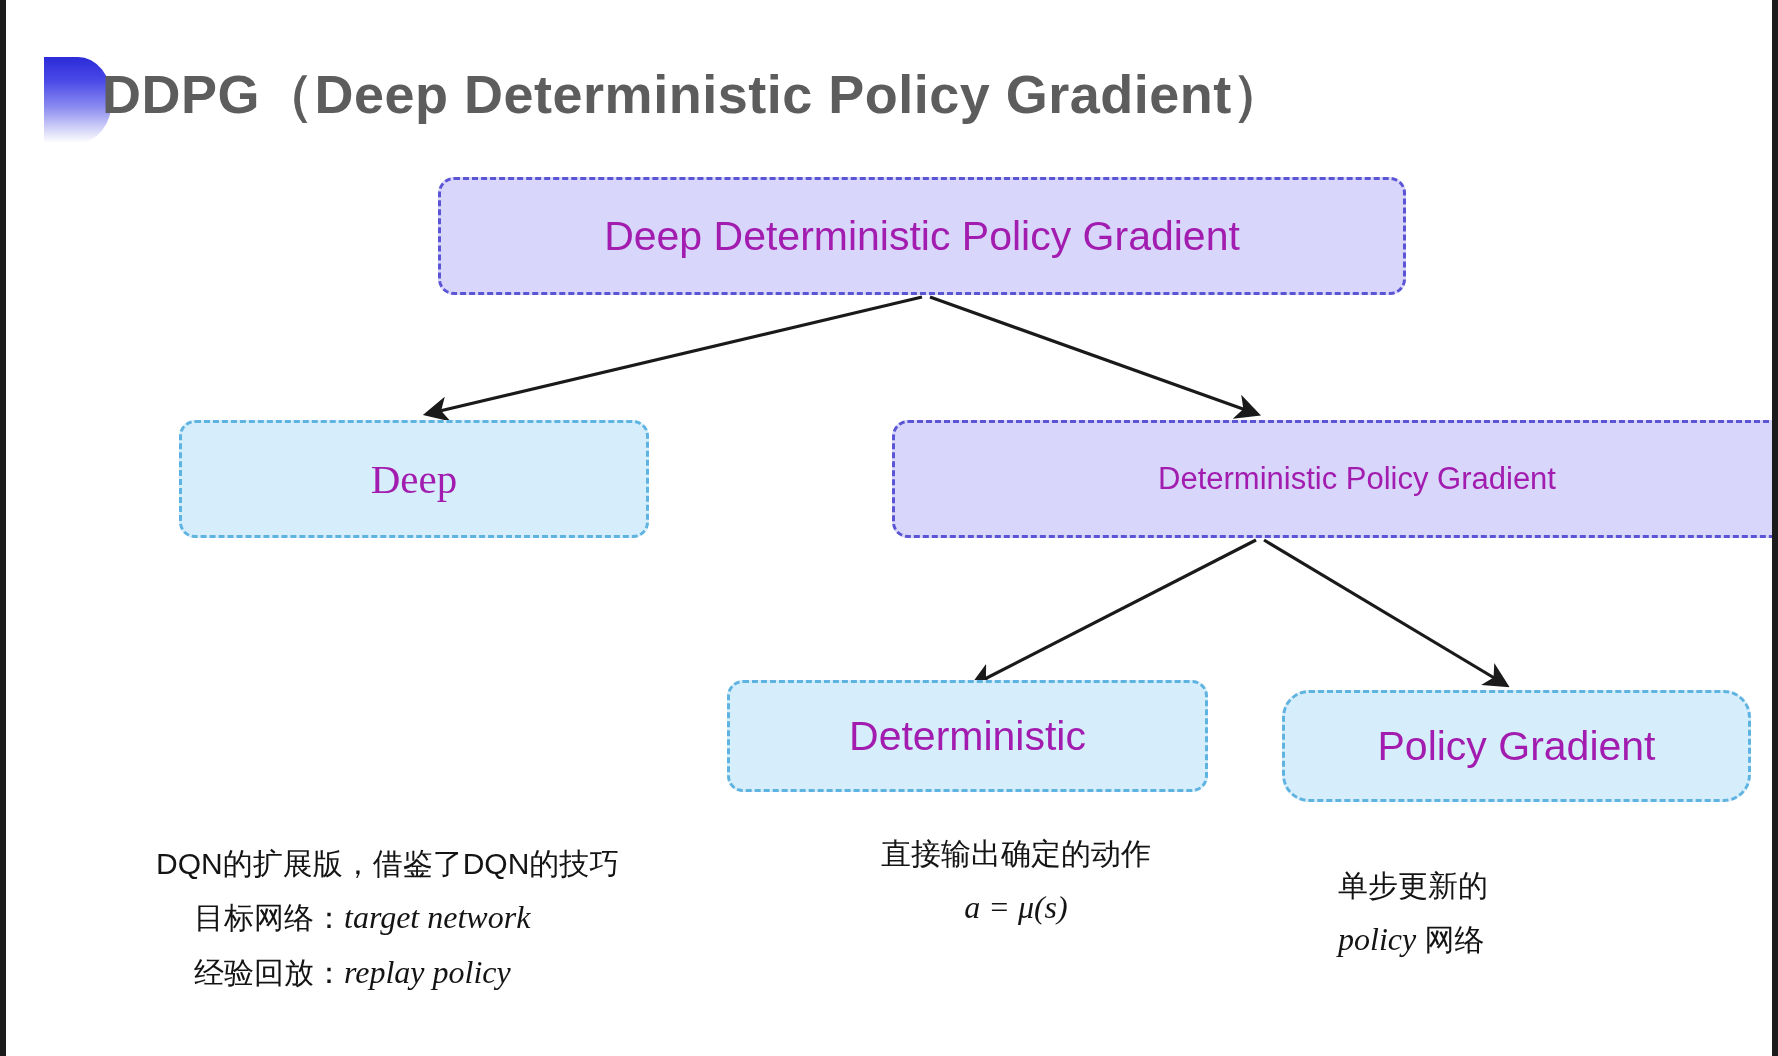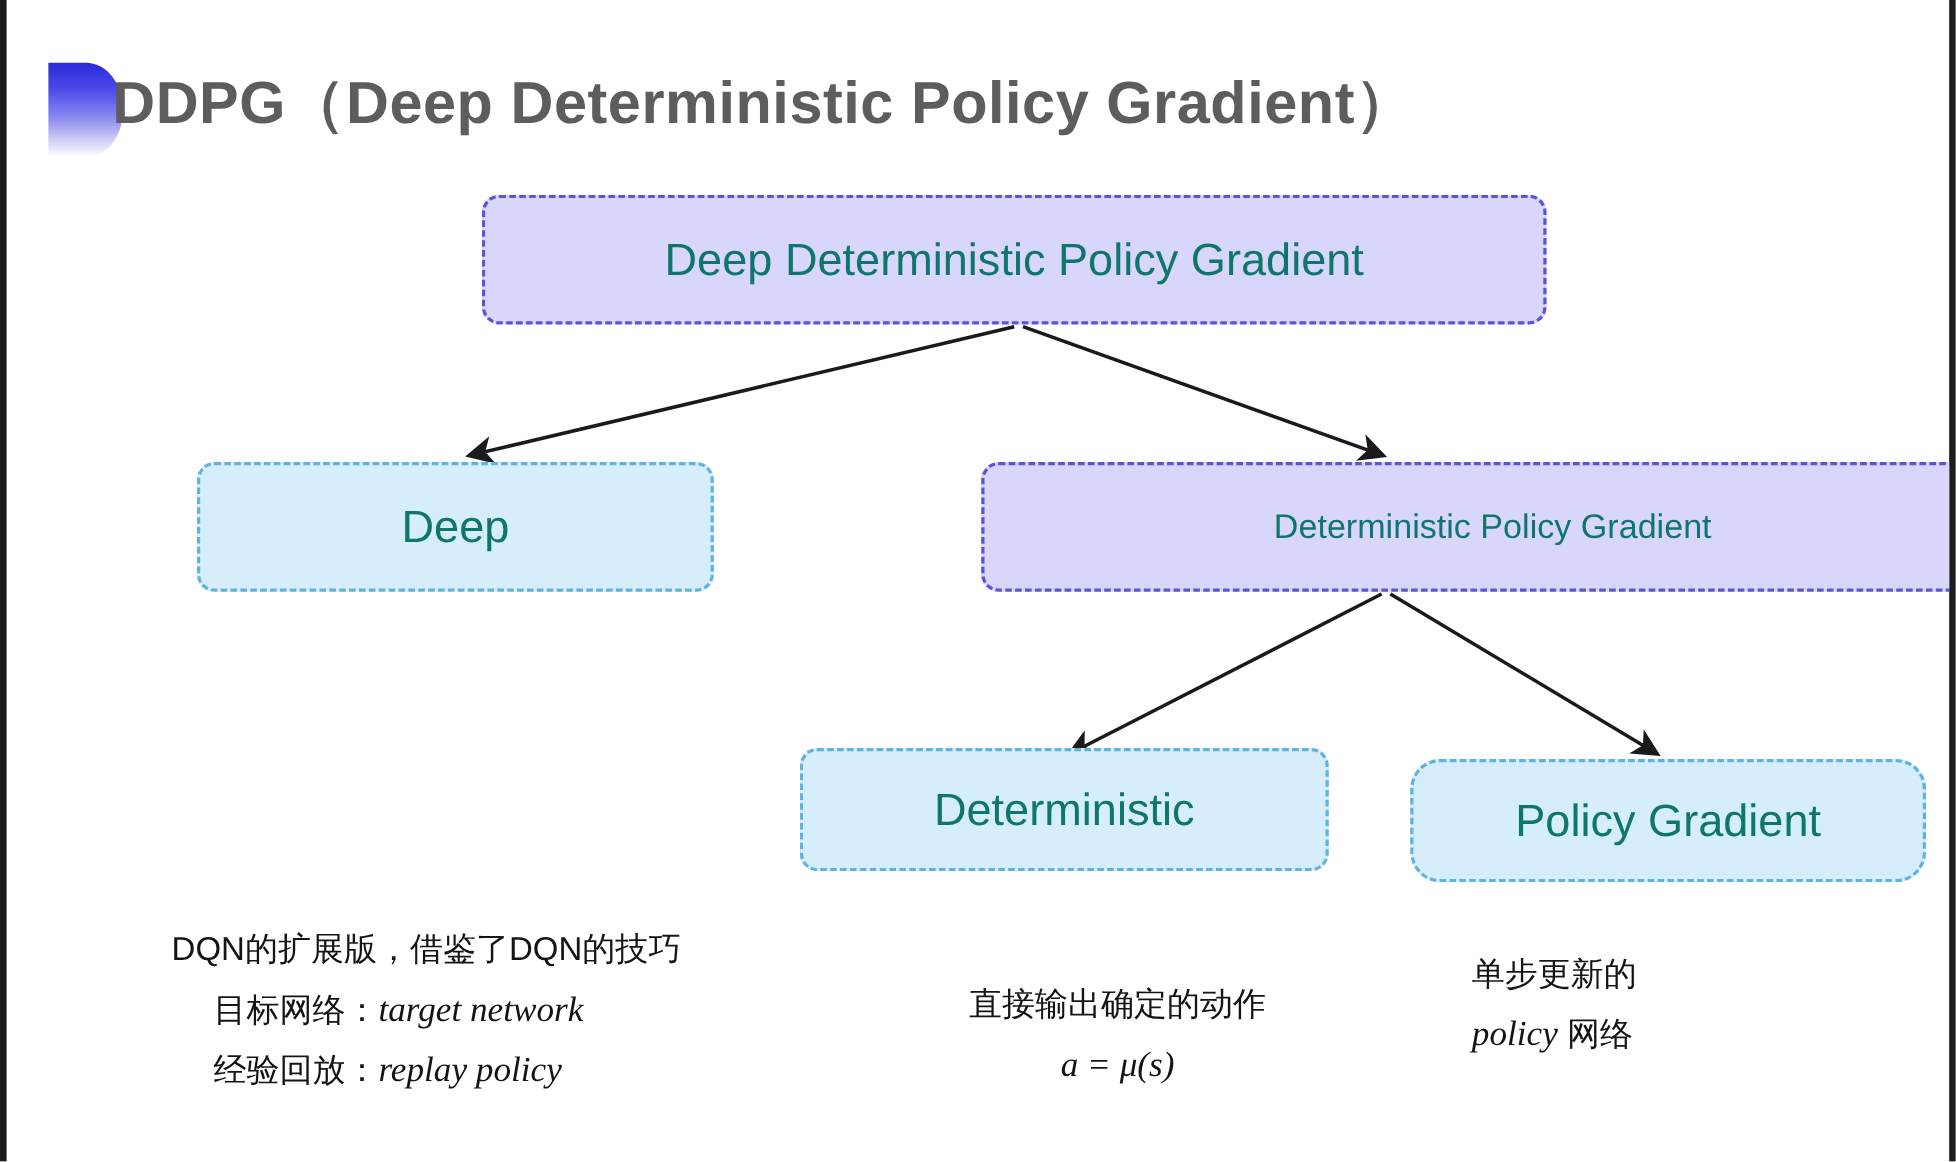--- a/index.html
+++ b/index.html
@@ -50,7 +50,7 @@
     justify-content: center;
     border-radius: 16px;
     text-align: center;
-    color: #0f766e;
+    color: #a21caf;
     font-weight: 400;
   }
   .node.purple {

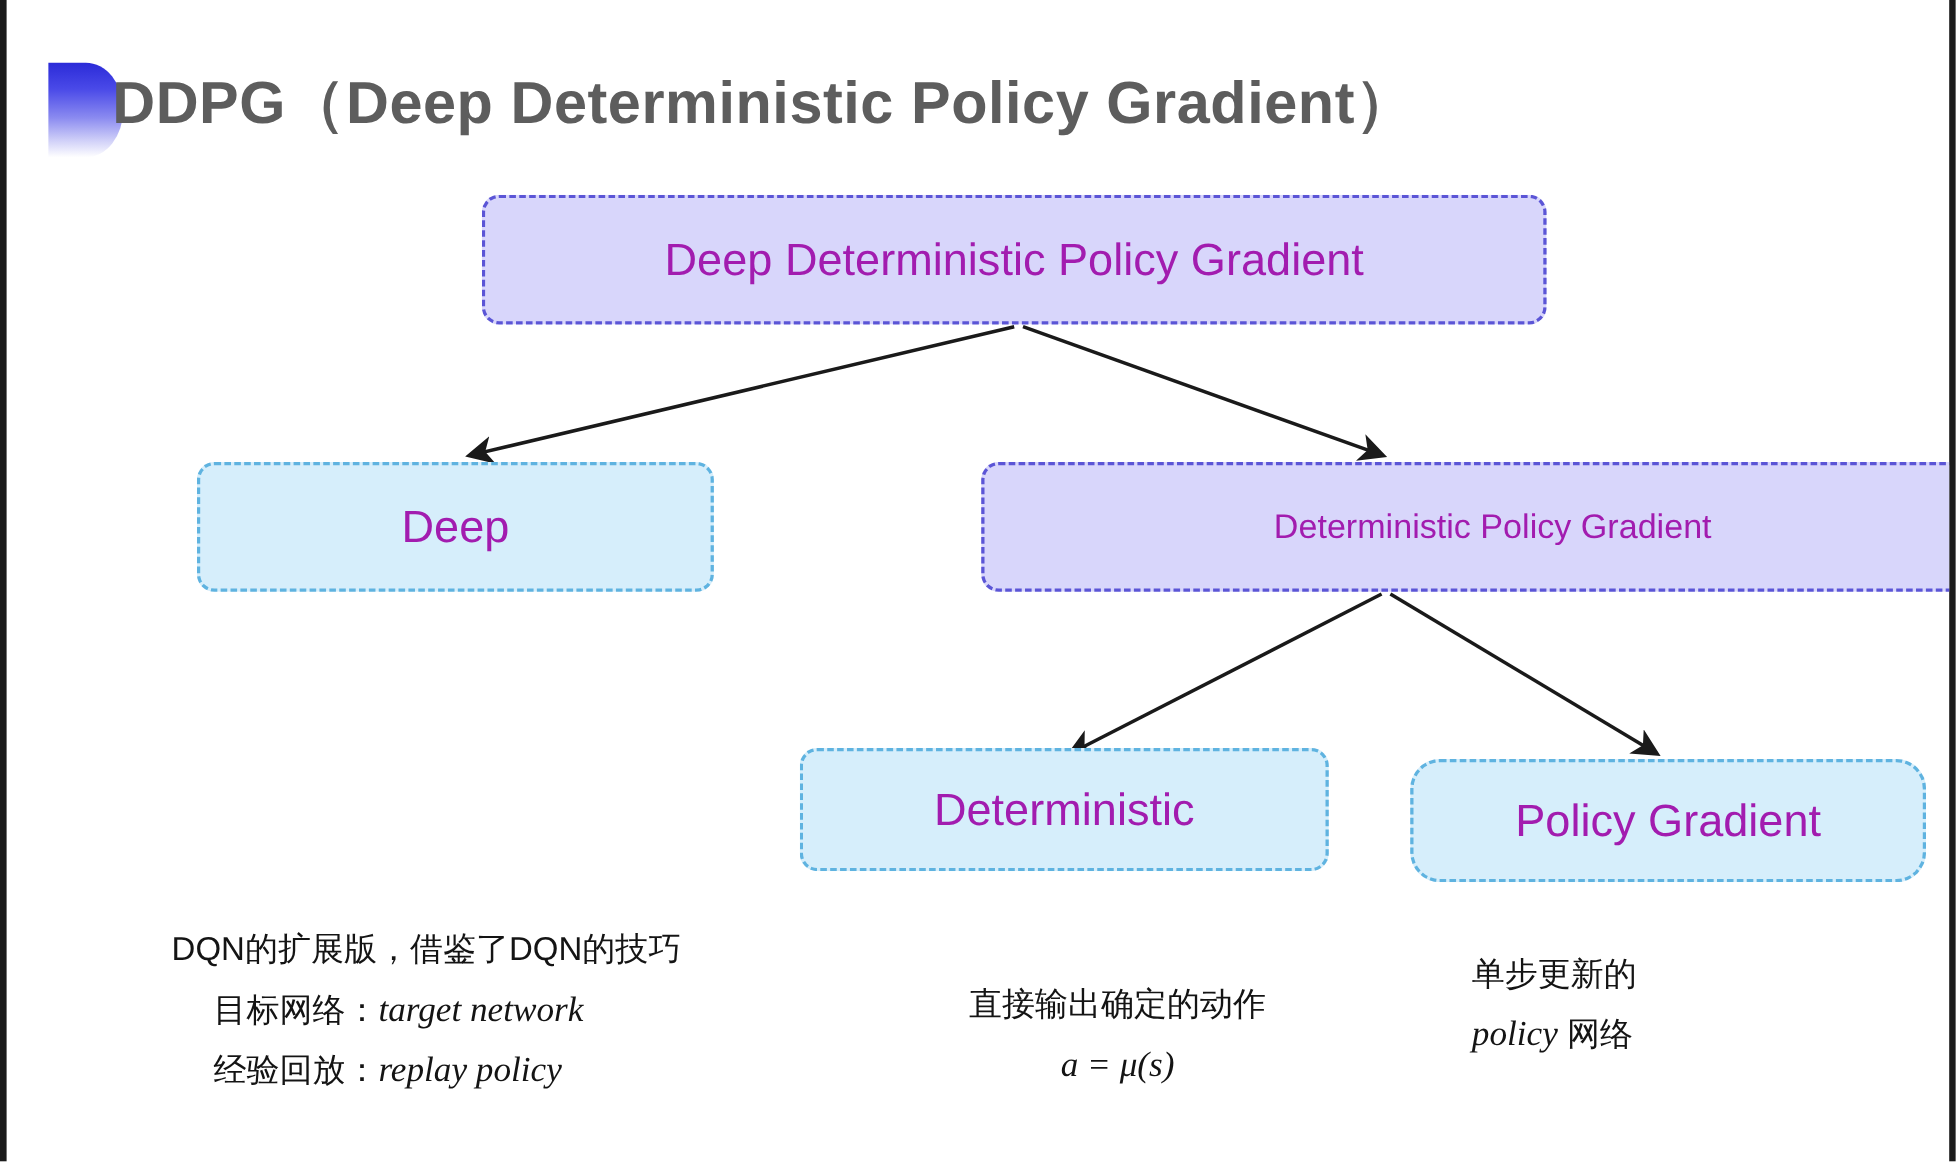--- a/index.html
+++ b/index.html
@@ -70,7 +70,7 @@
 
   
   #node-ddpg   { left: 432px; top: 177px;  width: 968px; height: 118px;  font-size: 41px; }
-  #node-deep   { left: 173px; top: 420px;  width: 470px; height: 118px;  font-size: 41px; }
+  #node-deep   { left: 173px; top: 420px;  width: 470px; height: 118px;  font-size: 41px; font-family: Liberation Serif, serif; }
   #node-dpg    { left: 886px; top: 420px;  width: 930px; height: 118px;  font-size: 31px; }
   #node-det    { left: 721px; top: 680px;  width: 481px; height: 112px;  font-size: 41px; }
   #node-pg     { left: 1276px; top: 690px; width: 469px; height: 112px;  font-size: 41px; border-radius: 27px; }

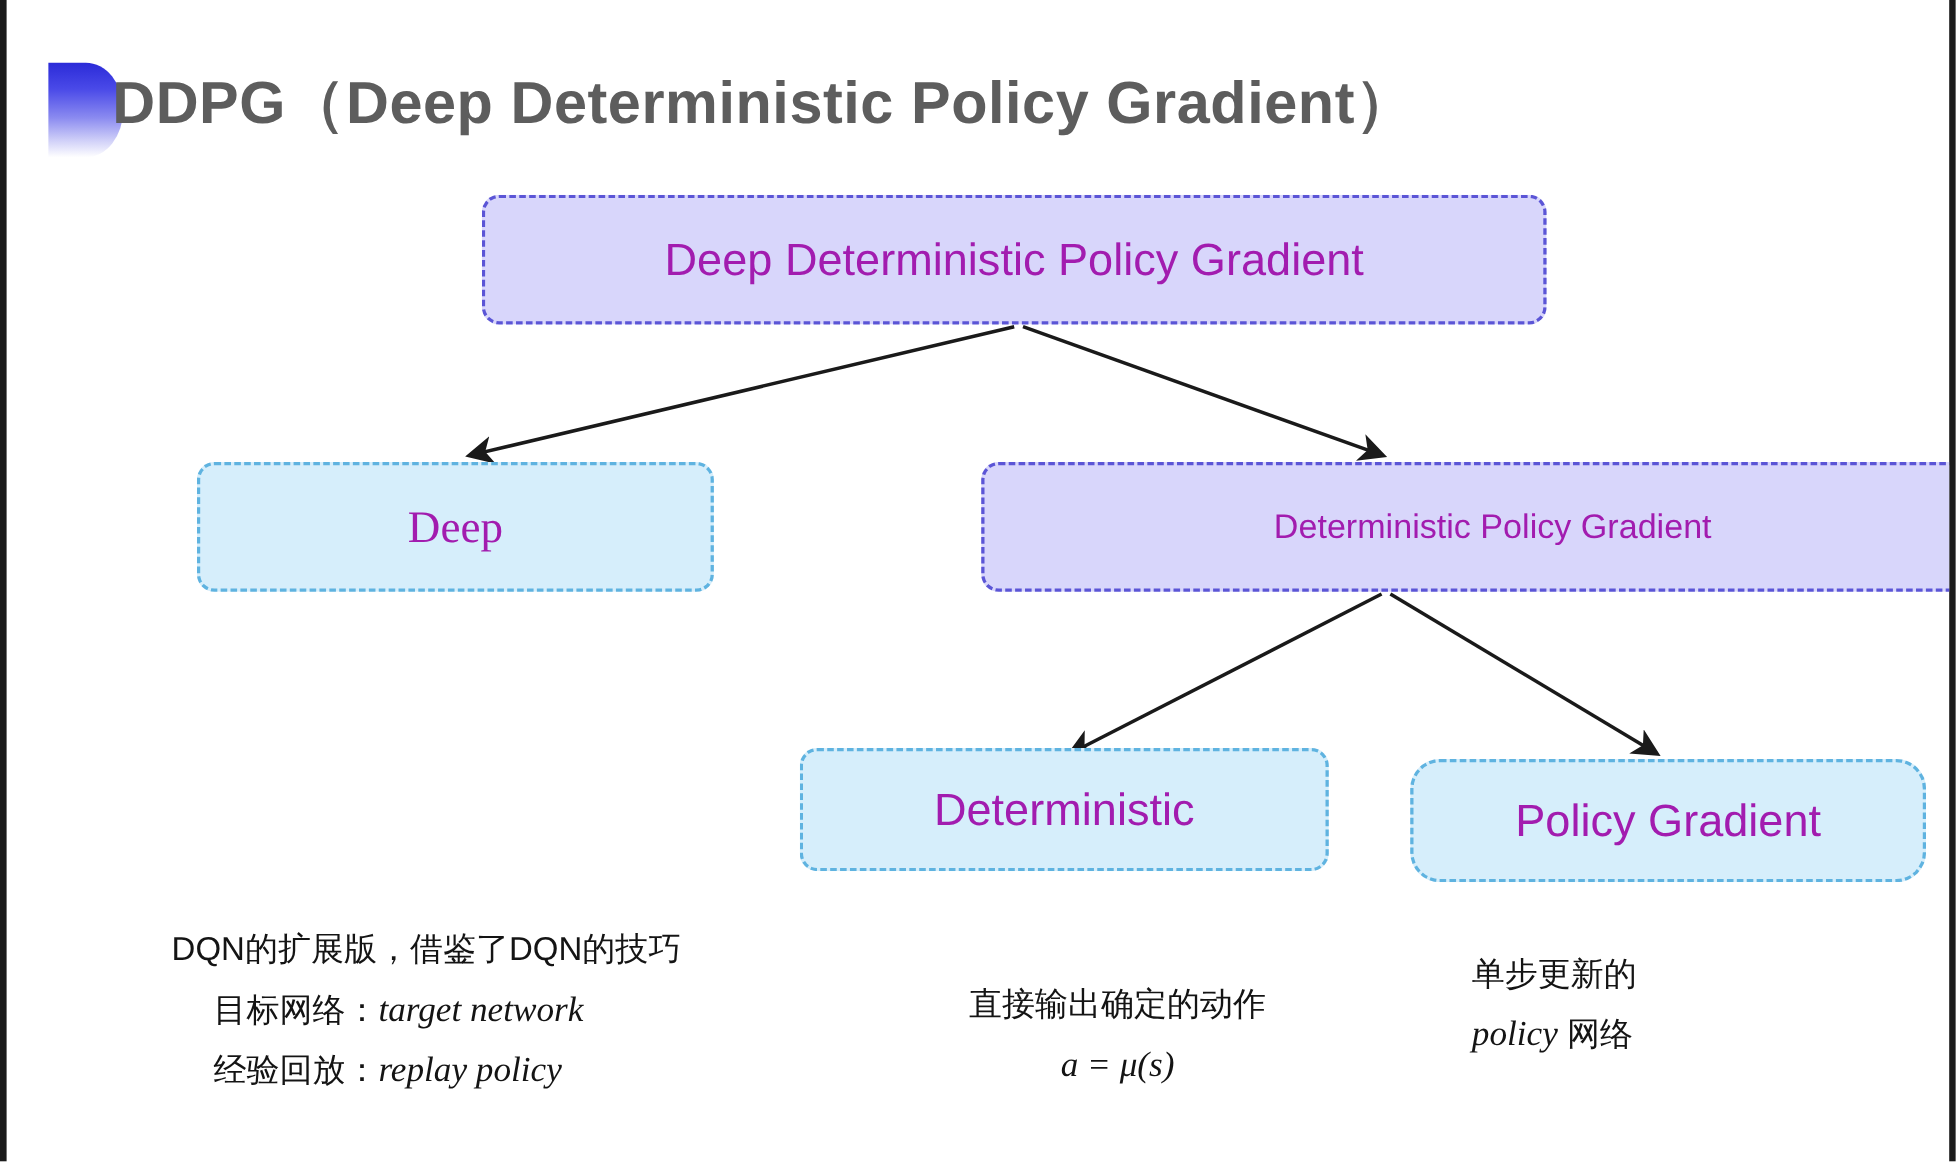--- a/index.html
+++ b/index.html
@@ -110,7 +110,7 @@
 
   #caption-mid {
     left: 855px;
-    top: 888px;
+    top: 828px;
     text-align: center;
     width: 310px;
   }

